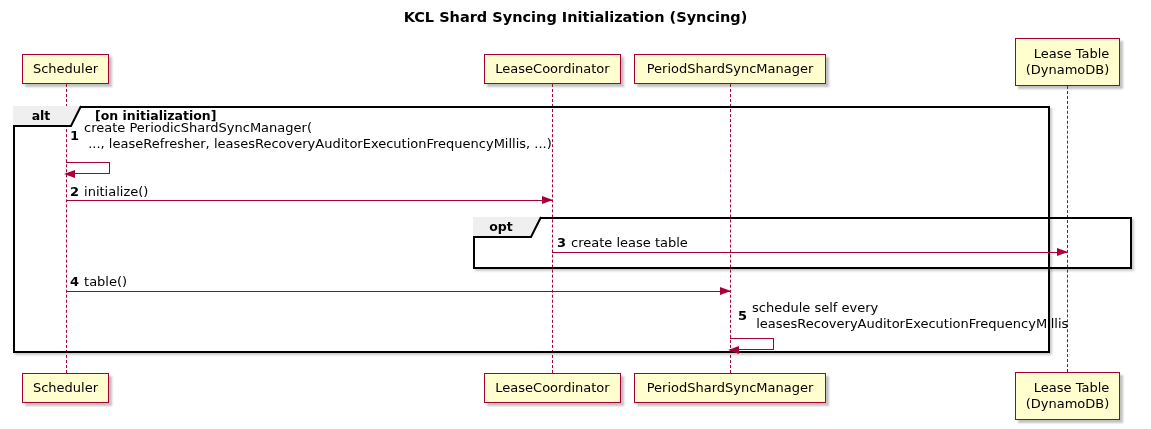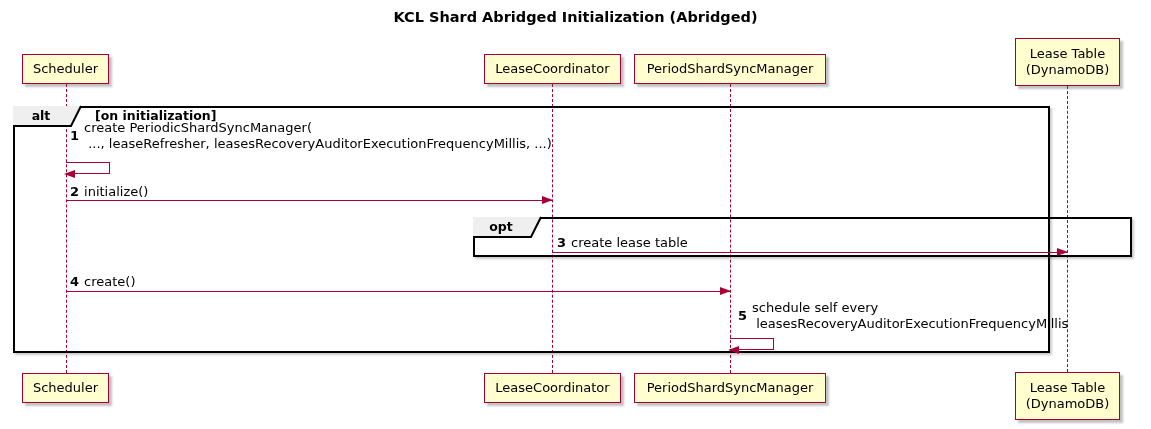--- a/index.html
+++ b/index.html
@@ -59,7 +59,7 @@
 
 <div id="canvas">
 
-  <div class="title">KCL Shard Abridged Initialization (Abridged)</div>
+  <div class="title">KCL Shard Syncing Initialization (Syncing)</div>
 
   <div class="lifeline" style="left:66px;  top:84px; height:289px;"></div>
   <div class="lifeline" style="left:552px; top:84px; height:289px;"></div>

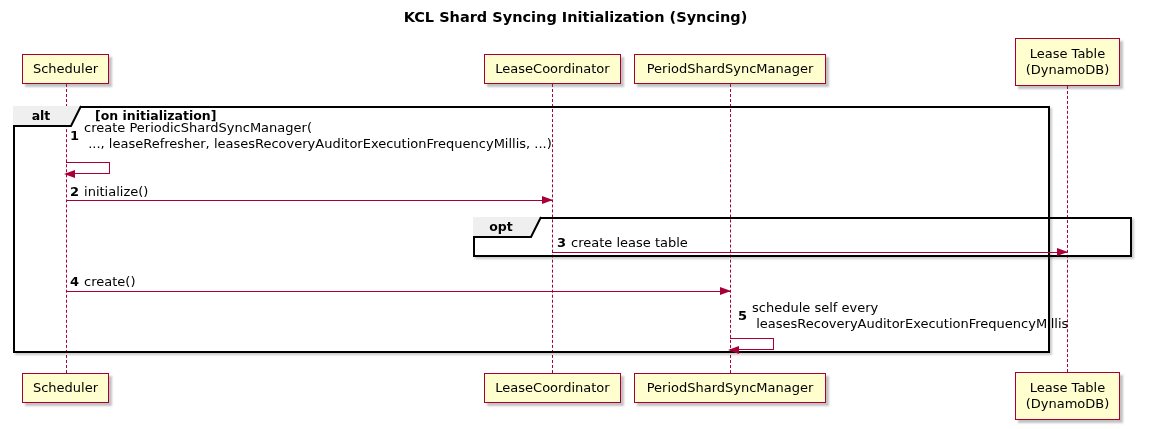--- a/index.html
+++ b/index.html
@@ -17,7 +17,7 @@
     background:#FEFECE; border:1.5px solid #A80036;
     box-shadow:3px 3px 2px rgba(80,80,80,0.35);
     display:flex; align-items:center; justify-content:center;
-    font-size:13px; line-height:16px; text-align:center; white-space:pre-line;
+    font-size:13px; line-height:16px; text-align:right; white-space:pre-line;
   }
   .frame {
     position:absolute; box-sizing:border-box; border:2px solid #000;

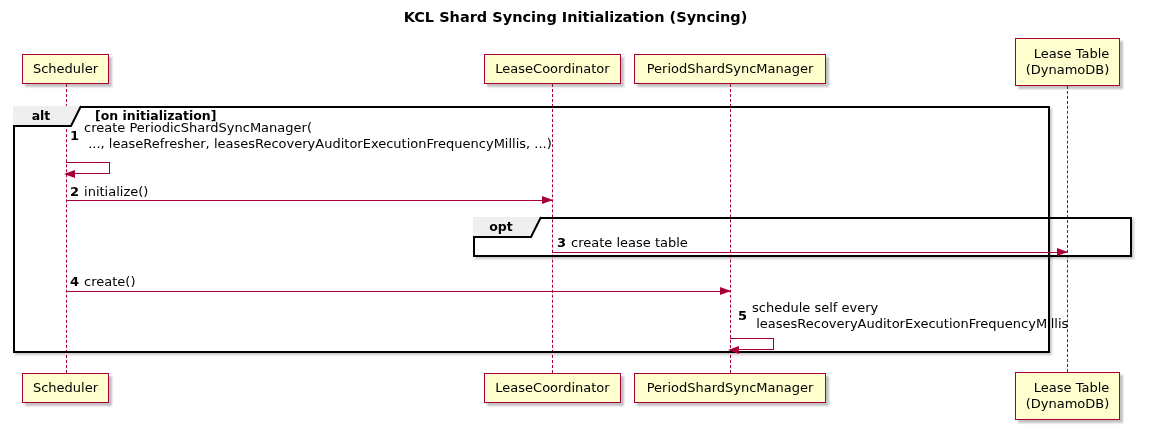--- a/index.html
+++ b/index.html
@@ -77,7 +77,7 @@
     <div class="guard" style="left:80px;">[on initialization]</div>
   </div>
 
-  <div class="frame" style="left:473px; top:217px; width:659px; height:40px;">
+  <div class="frame" style="left:473px; top:217px; width:659px; height:52px;">
     <div class="frame-label">
       <svg width="70" height="21">
         <polygon points="0,0 68,0 58,20 0,20" fill="#EFEFEF"></polygon>

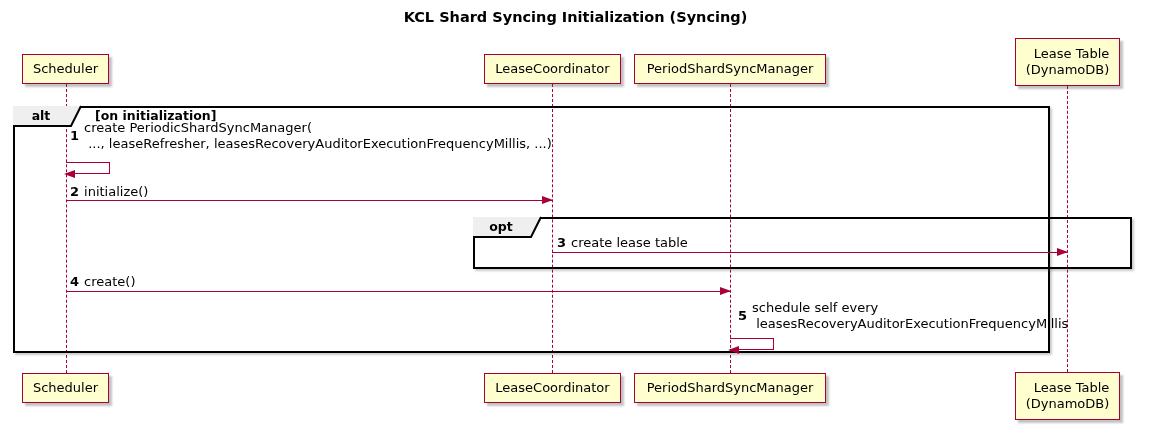--- a/index.html
+++ b/index.html
@@ -114,7 +114,7 @@
 
   <div class="msg" style="left:70px; top:274px;">
     <span class="num">4</span>
-    <span>create()</span>
+    <span>table()</span>
   </div>
   <div class="arrow" style="left:66px; top:291px; width:664px;">
     <span class="head-r"></span>

